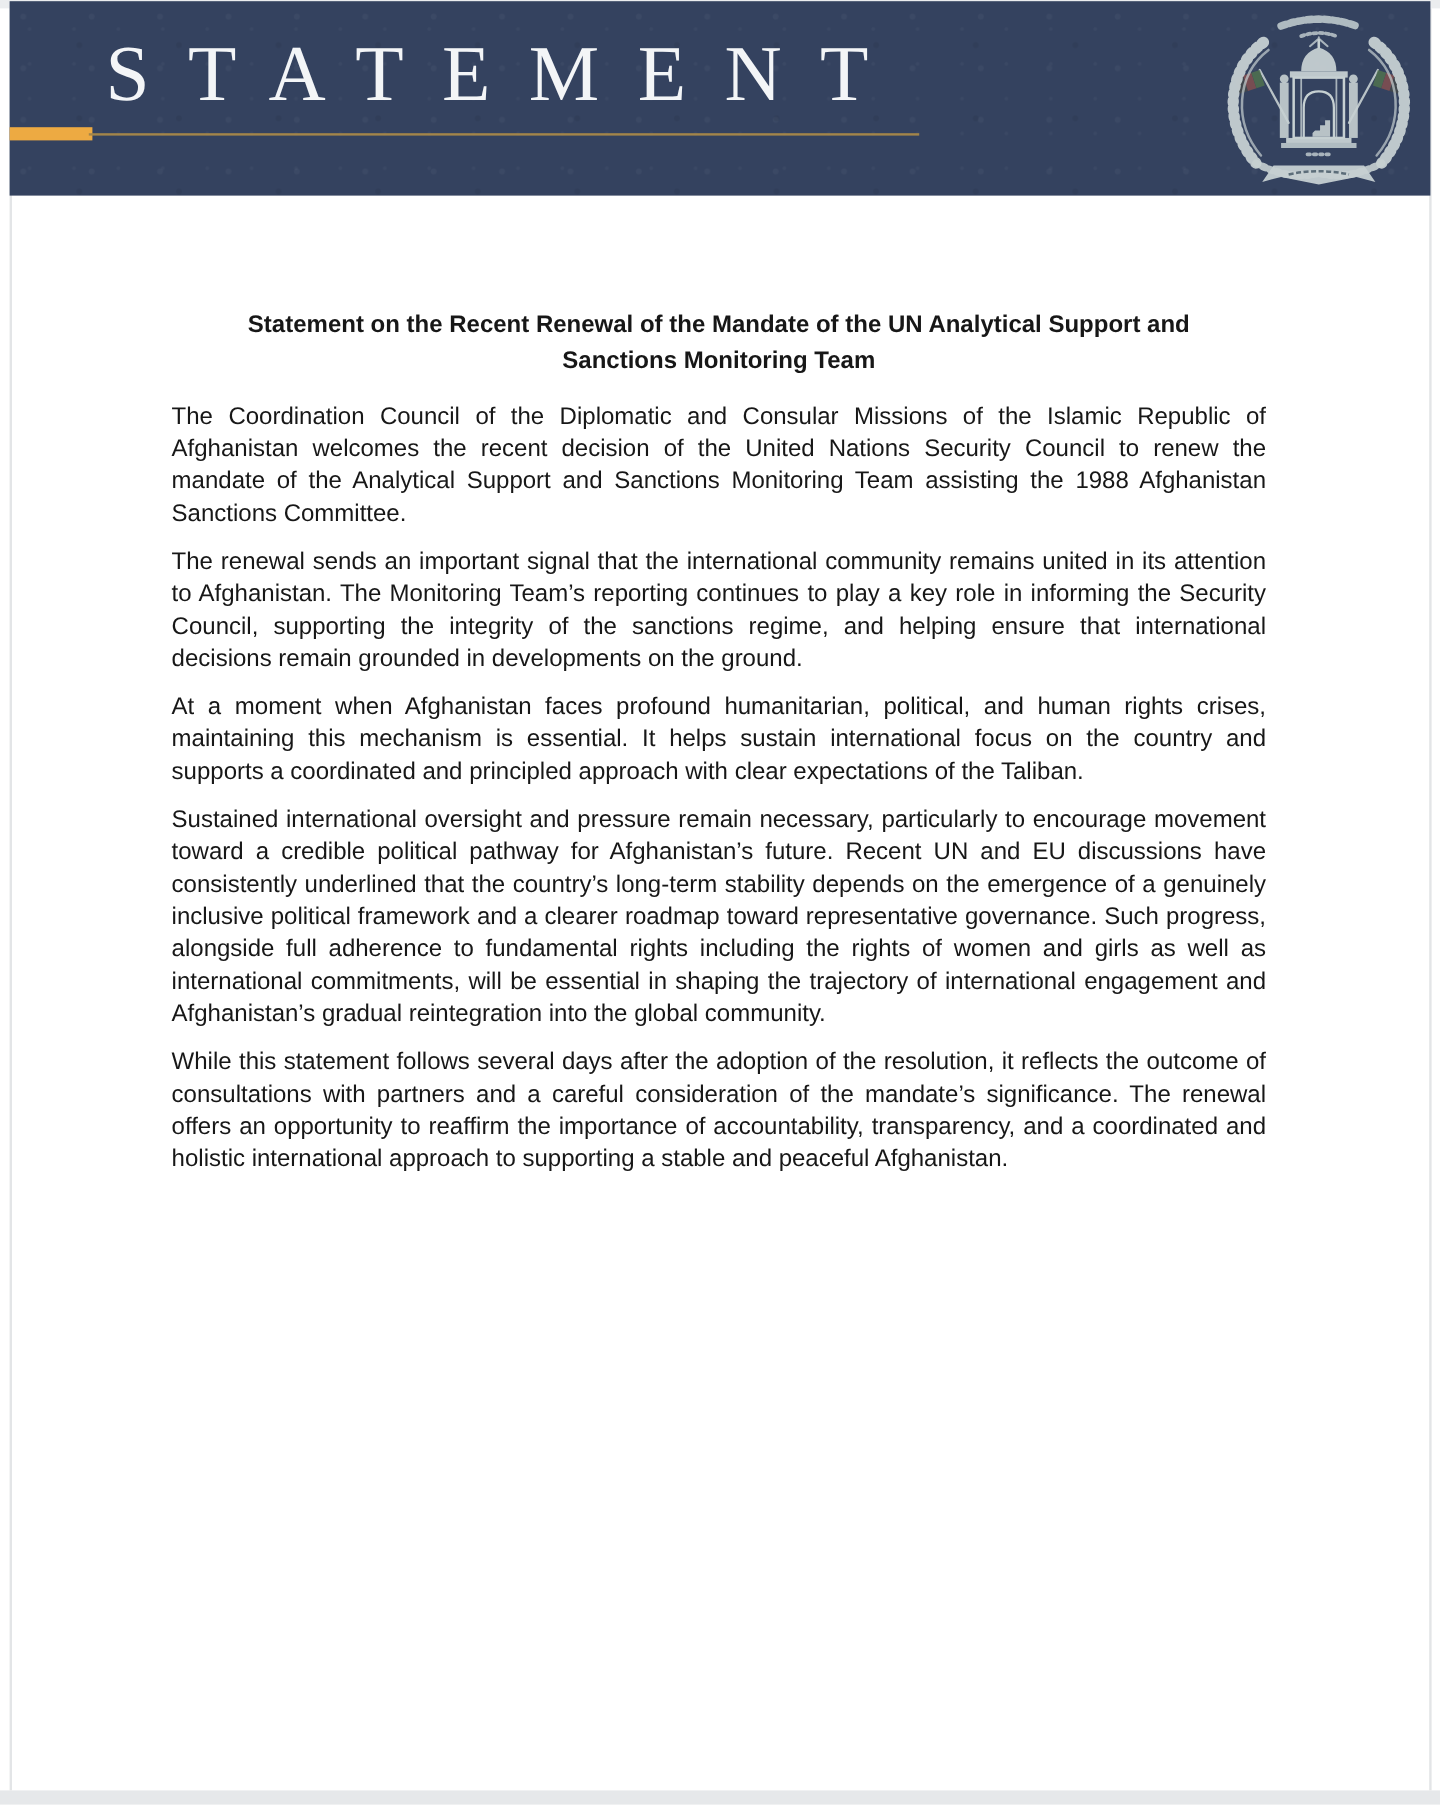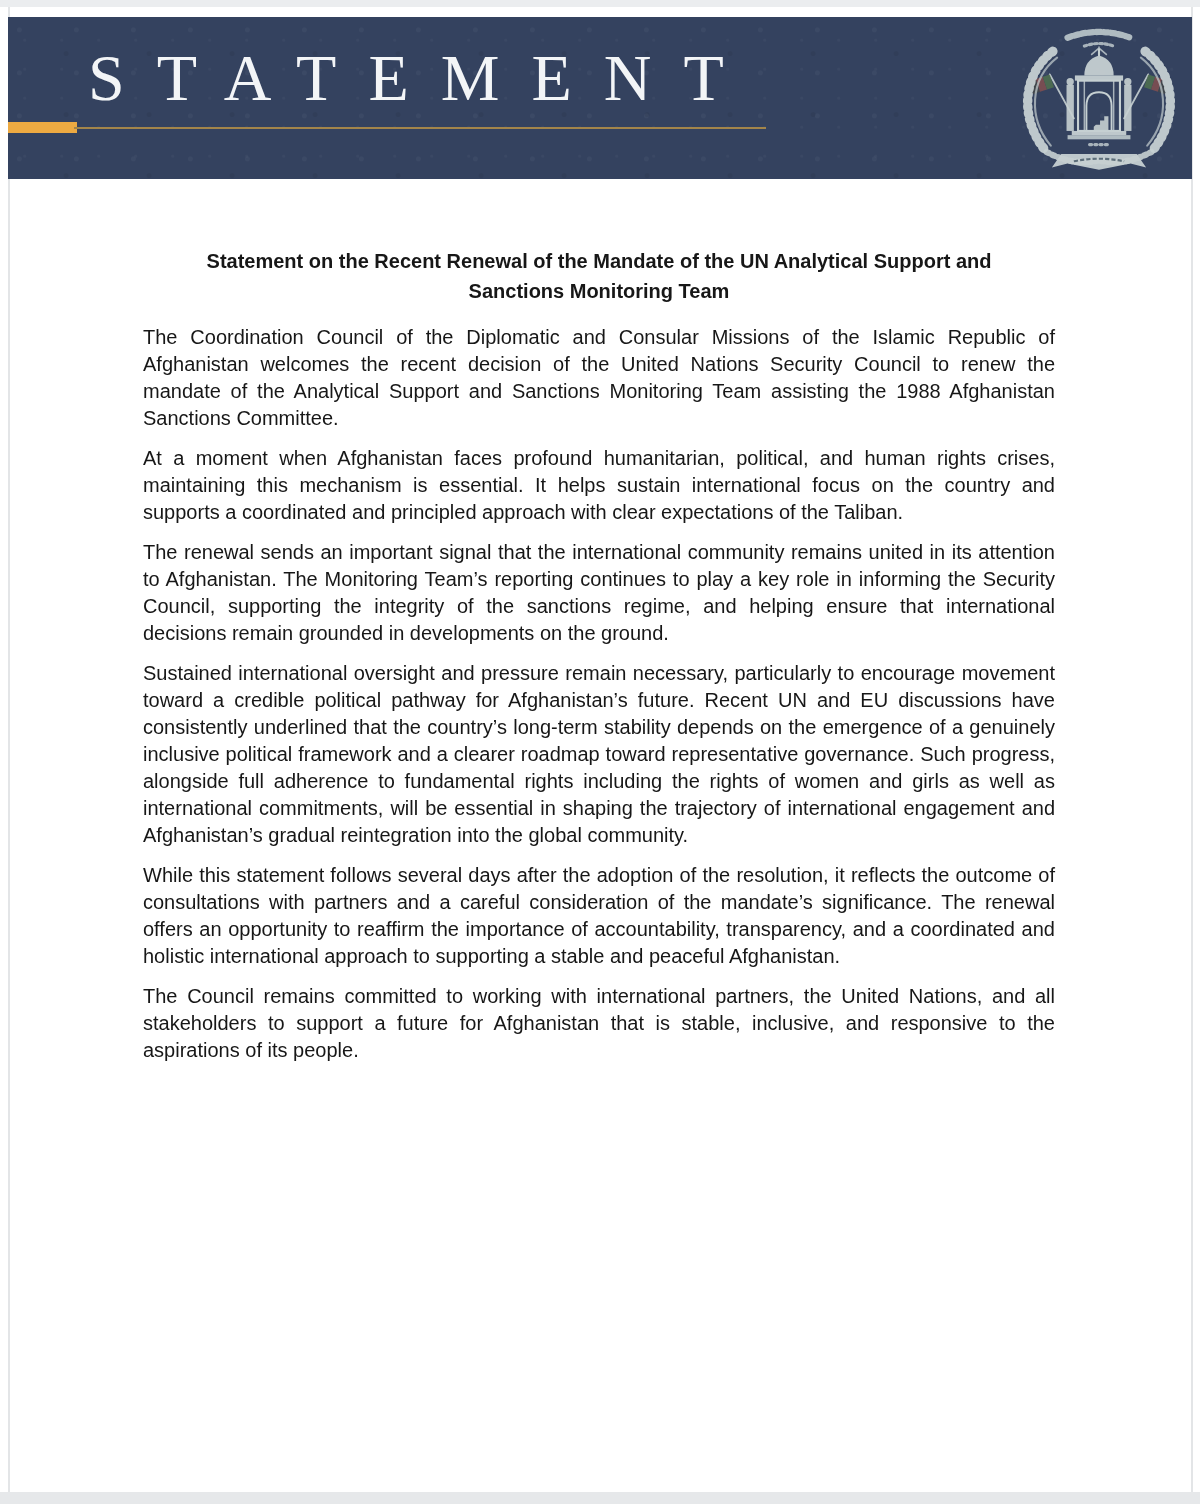--- a/index.html
+++ b/index.html
@@ -22,7 +22,7 @@
   
   .banner {
     position: absolute;
-    left: 8px; top: 17px;
+    left: 8px; top: 1px;
     width: 1184px; height: 162px;
     background: #34425f;
     background-image:

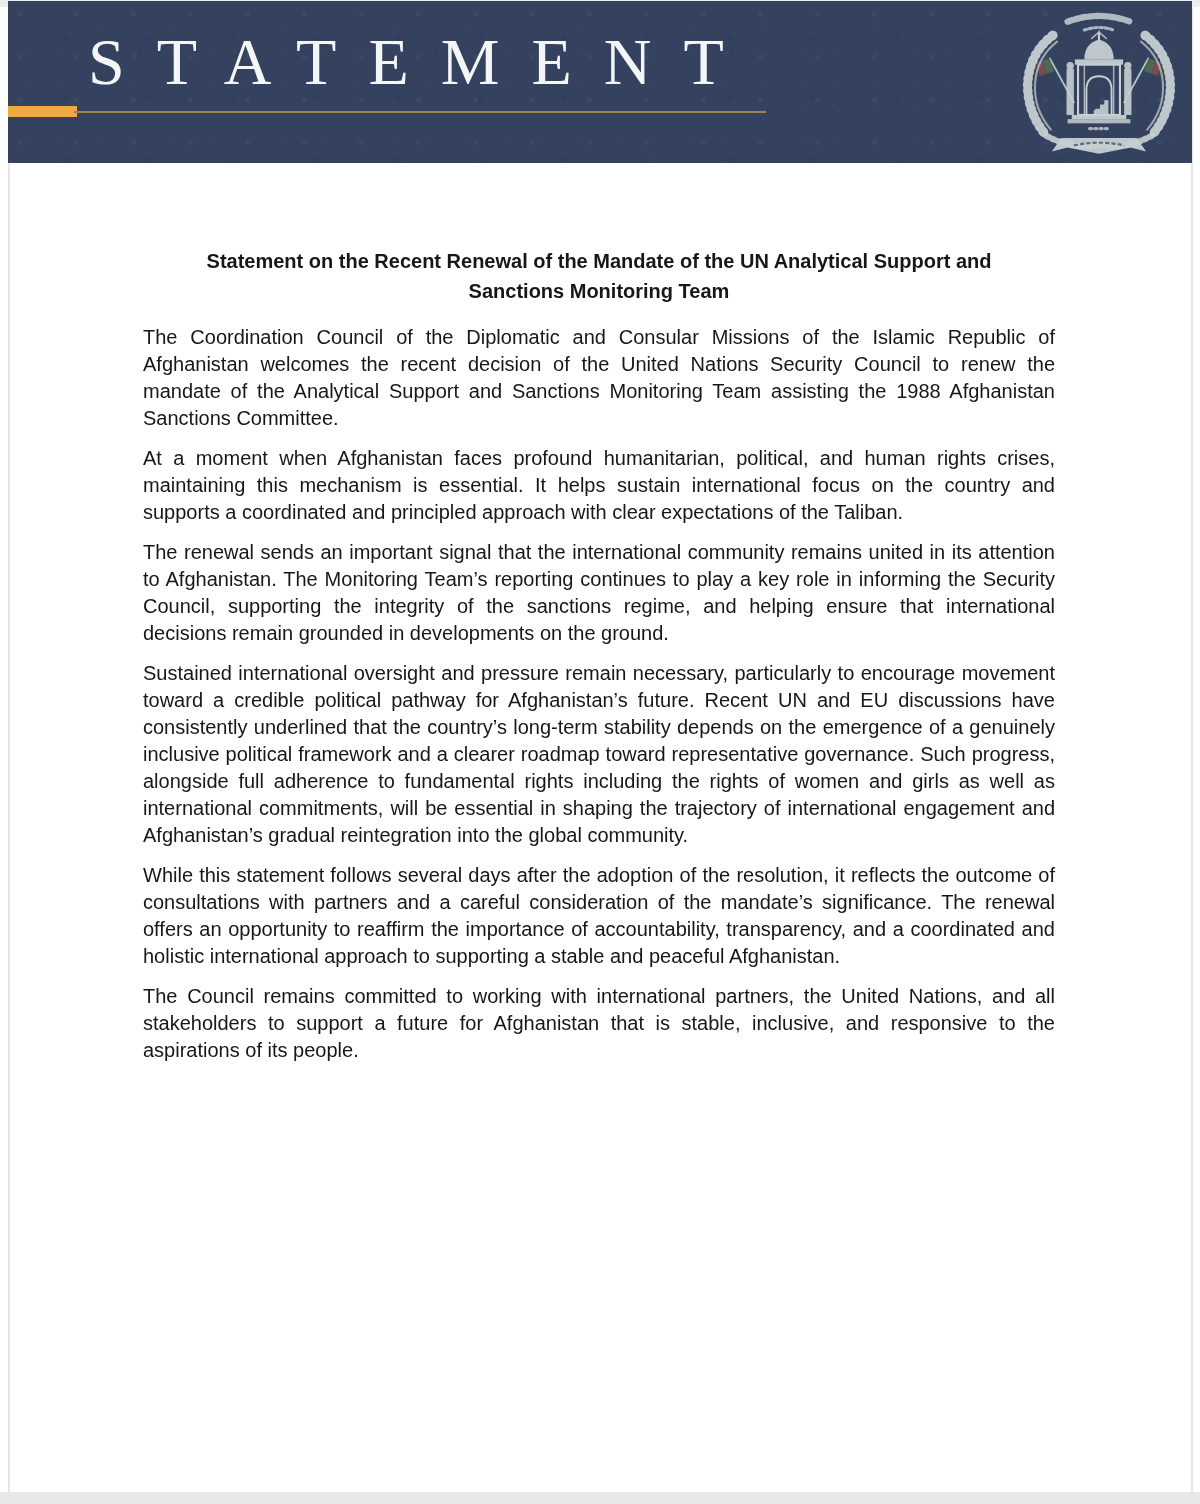--- a/index.html
+++ b/index.html
@@ -78,7 +78,7 @@
   }
   .doc-title {
     max-width: 872px;
-    margin: 6px auto 18px auto;
+    margin: 16px auto 18px auto;
     font-size: 20px;
     line-height: 30px;
     font-weight: 700;

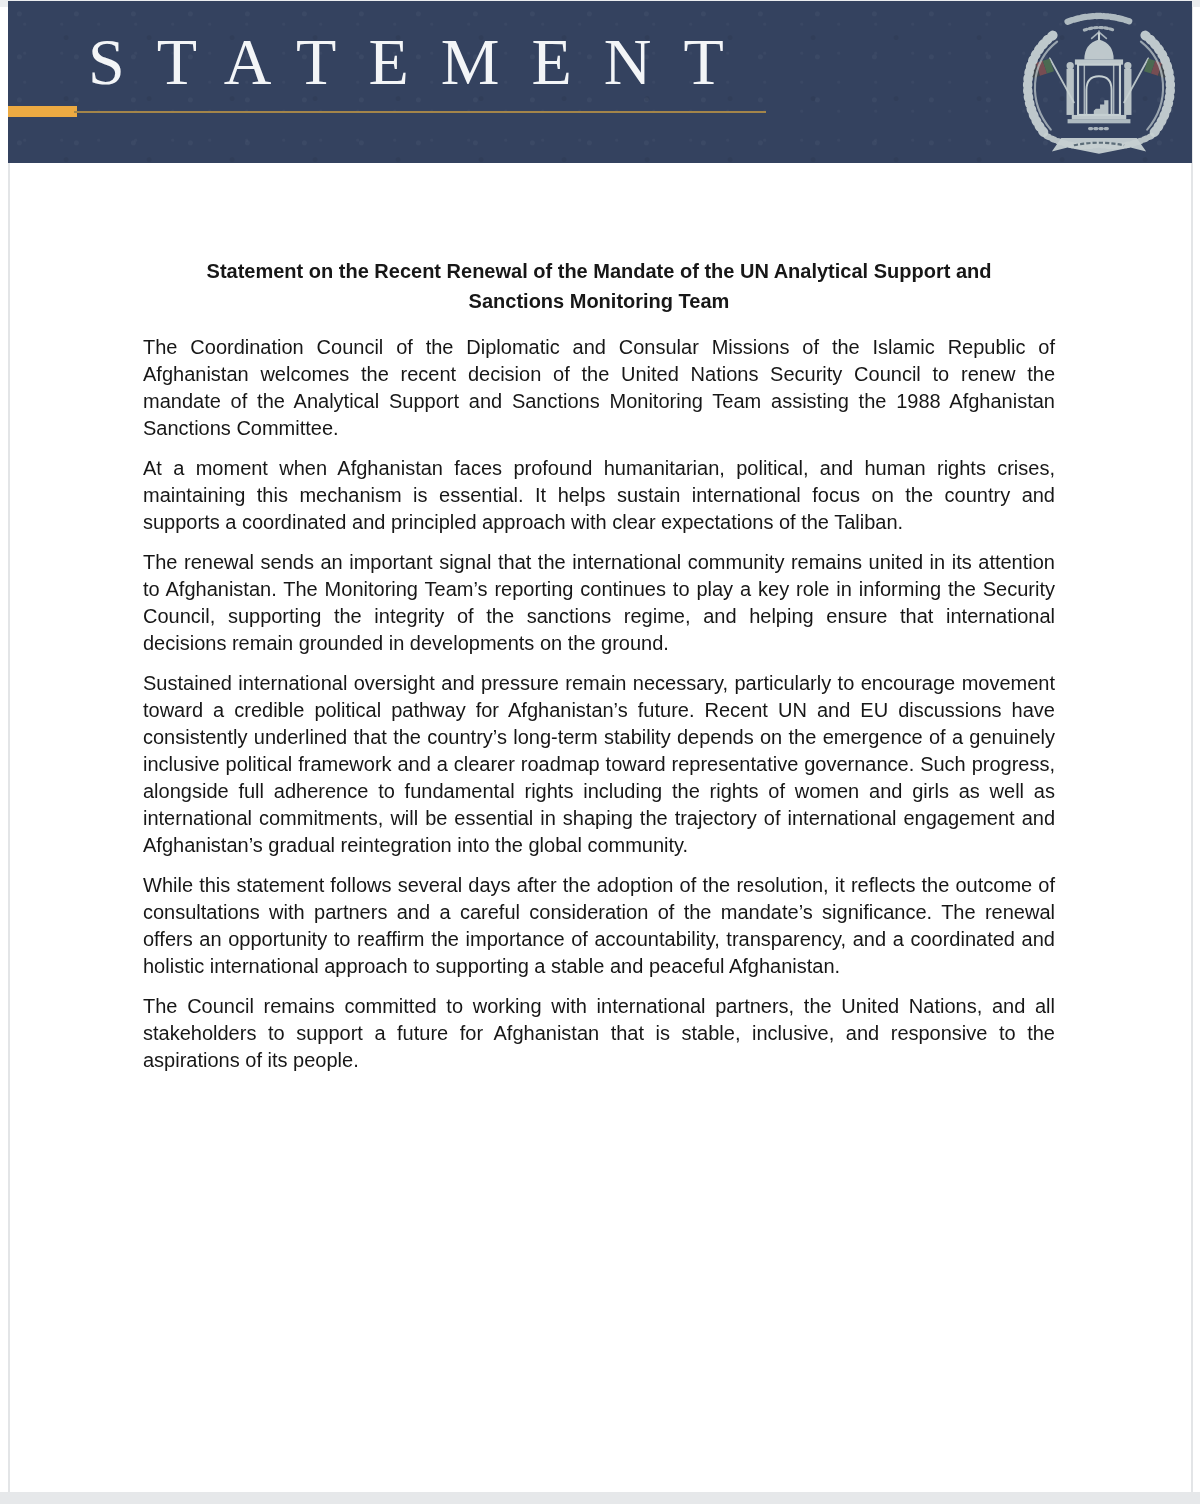--- a/index.html
+++ b/index.html
@@ -172,8 +172,8 @@
 <main class="doc">
   <h1 class="doc-title">Statement on the Recent Renewal of the Mandate of the UN Analytical Support and Sanctions Monitoring Team</h1>
   <p>The Coordination Council of the Diplomatic and Consular Missions of the Islamic Republic of Afghanistan welcomes the recent decision of the United Nations Security Council to renew the mandate of the Analytical Support and Sanctions Monitoring Team assisting the 1988 Afghanistan Sanctions Committee.</p>
+  <p>The renewal sends an important signal that the international community remains united in its attention to Afghanistan. The Monitoring Team’s reporting continues to play a key role in informing the Security Council, supporting the integrity of the sanctions regime, and helping ensure that international decisions remain grounded in developments on the ground.</p>
   <p>At a moment when Afghanistan faces profound humanitarian, political, and human rights crises, maintaining this mechanism is essential. It helps sustain international focus on the country and supports a coordinated and principled approach with clear expectations of the Taliban.</p>
-  <p>The renewal sends an important signal that the international community remains united in its attention to Afghanistan. The Monitoring Team’s reporting continues to play a key role in informing the Security Council, supporting the integrity of the sanctions regime, and helping ensure that international decisions remain grounded in developments on the ground.</p>
   <p>Sustained international oversight and pressure remain necessary, particularly to encourage movement toward a credible political pathway for Afghanistan’s future. Recent UN and EU discussions have consistently underlined that the country’s long-term stability depends on the emergence of a genuinely inclusive political framework and a clearer roadmap toward representative governance. Such progress, alongside full adherence to fundamental rights including the rights of women and girls as well as international commitments, will be essential in shaping the trajectory of international engagement and Afghanistan’s gradual reintegration into the global community.</p>
   <p>While this statement follows several days after the adoption of the resolution, it reflects the outcome of consultations with partners and a careful consideration of the mandate’s significance. The renewal offers an opportunity to reaffirm the importance of accountability, transparency, and a coordinated and holistic international approach to supporting a stable and peaceful Afghanistan.</p>
   <p>The Council remains committed to working with international partners, the United Nations, and all stakeholders to support a future for Afghanistan that is stable, inclusive, and responsive to the aspirations of its people.</p>

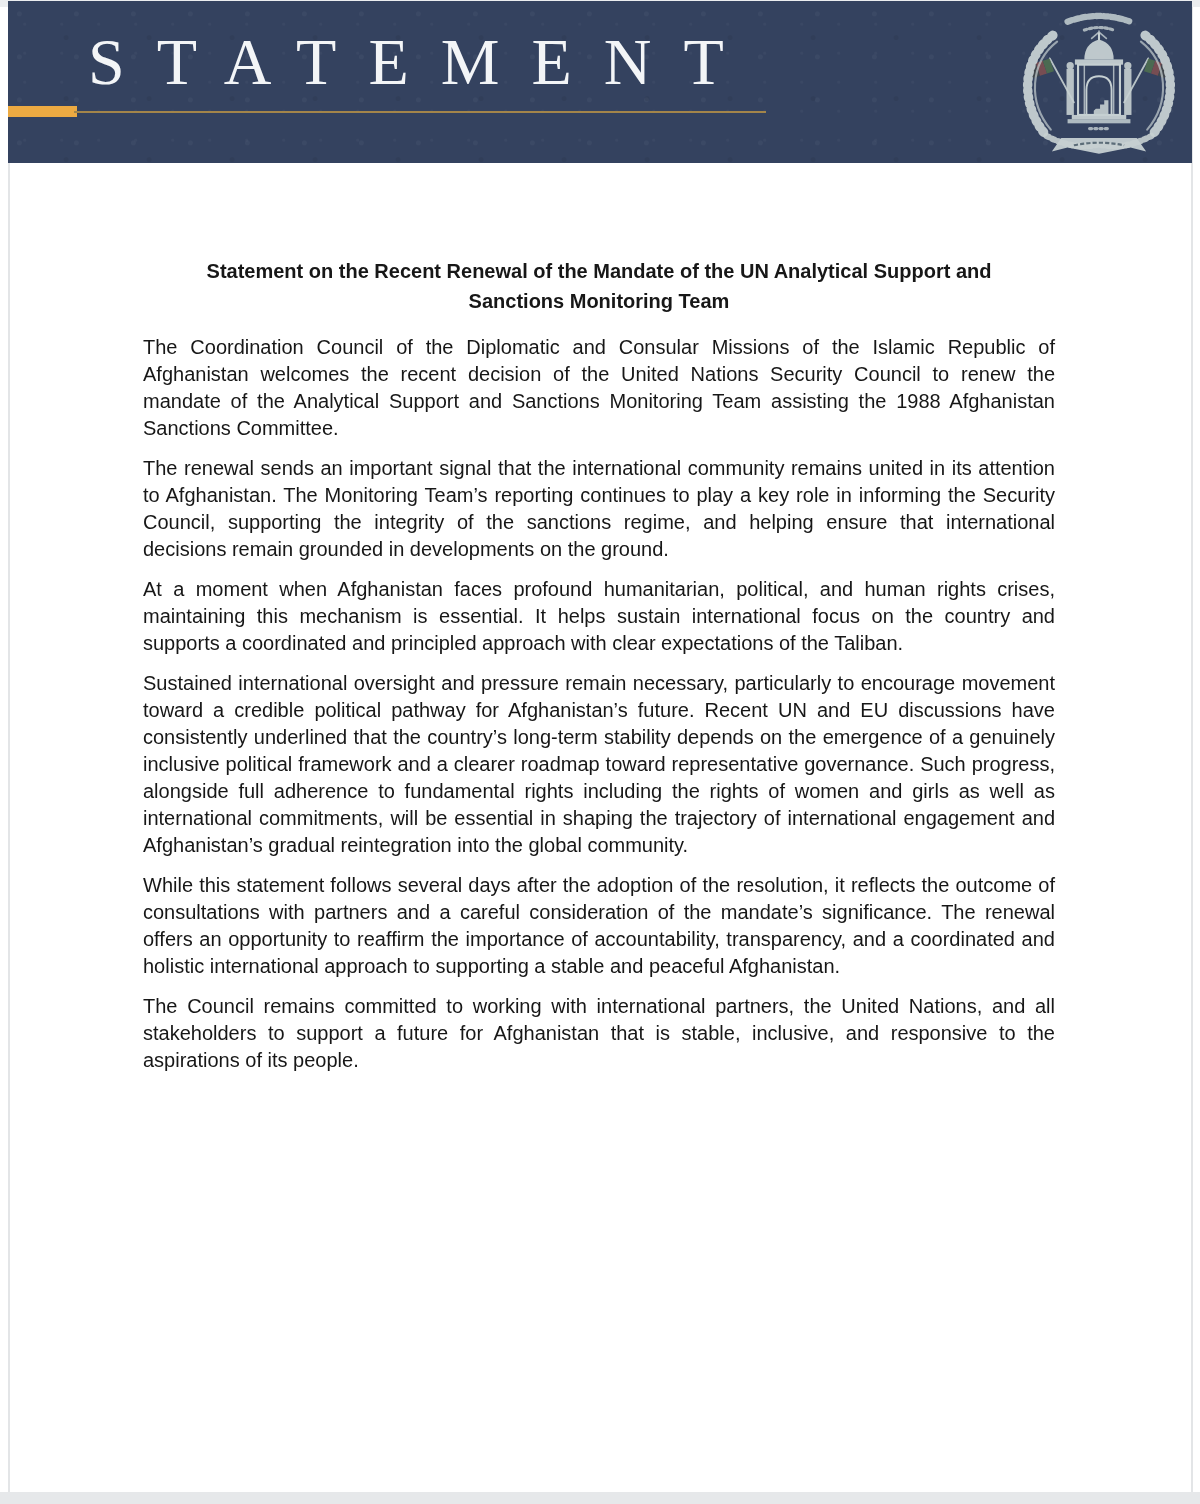--- a/index.html
+++ b/index.html
@@ -176,7 +176,6 @@
   <p>At a moment when Afghanistan faces profound humanitarian, political, and human rights crises, maintaining this mechanism is essential. It helps sustain international focus on the country and supports a coordinated and principled approach with clear expectations of the Taliban.</p>
   <p>Sustained international oversight and pressure remain necessary, particularly to encourage movement toward a credible political pathway for Afghanistan’s future. Recent UN and EU discussions have consistently underlined that the country’s long-term stability depends on the emergence of a genuinely inclusive political framework and a clearer roadmap toward representative governance. Such progress, alongside full adherence to fundamental rights including the rights of women and girls as well as international commitments, will be essential in shaping the trajectory of international engagement and Afghanistan’s gradual reintegration into the global community.</p>
   <p>While this statement follows several days after the adoption of the resolution, it reflects the outcome of consultations with partners and a careful consideration of the mandate’s significance. The renewal offers an opportunity to reaffirm the importance of accountability, transparency, and a coordinated and holistic international approach to supporting a stable and peaceful Afghanistan.</p>
-  <p>The Council remains committed to working with international partners, the United Nations, and all stakeholders to support a future for Afghanistan that is stable, inclusive, and responsive to the aspirations of its people.</p>
 </main>
 
 </body></html>

